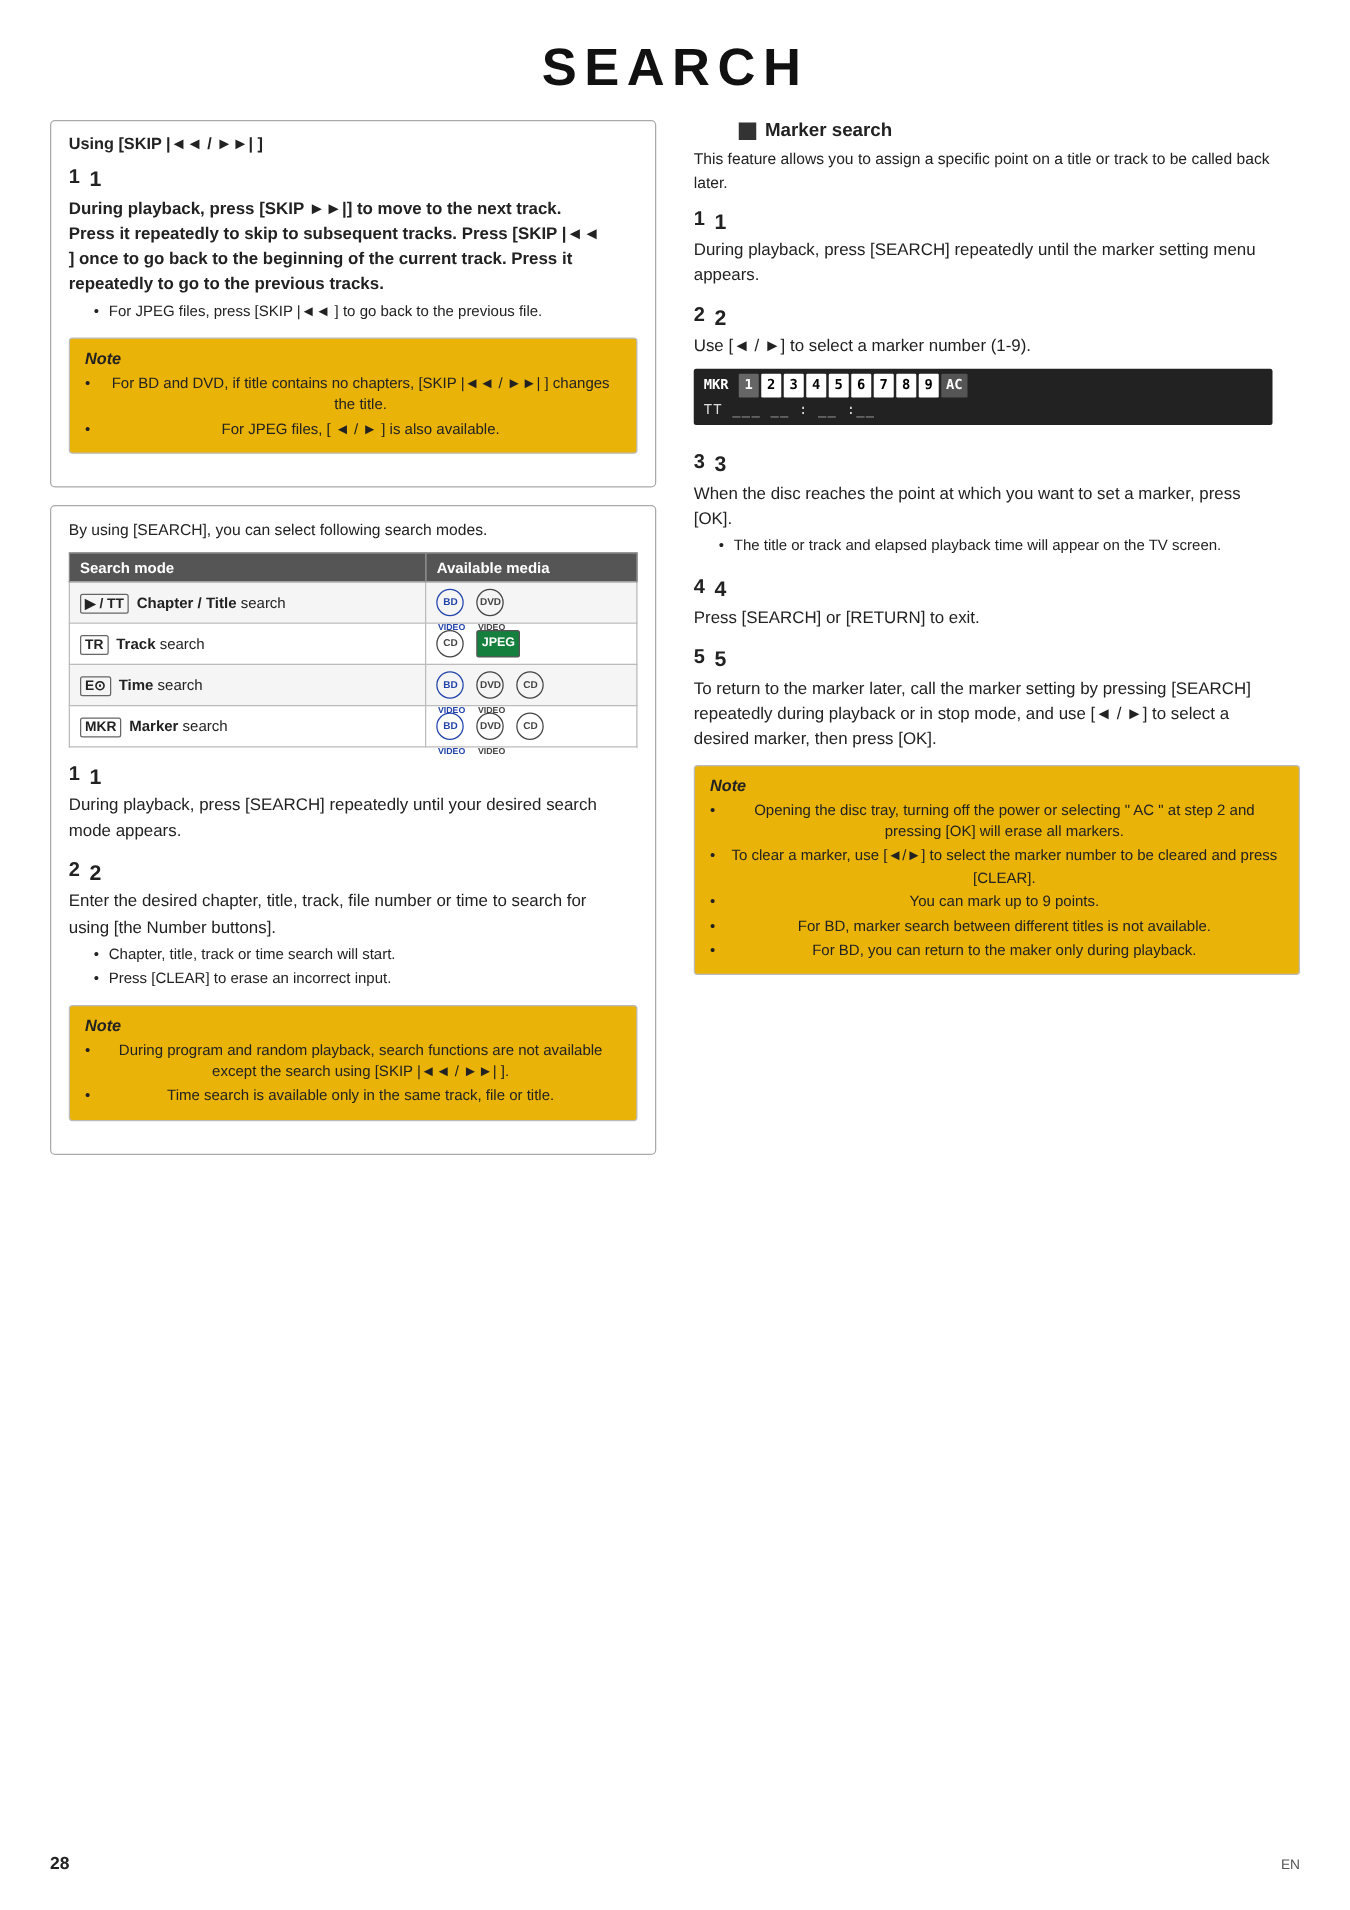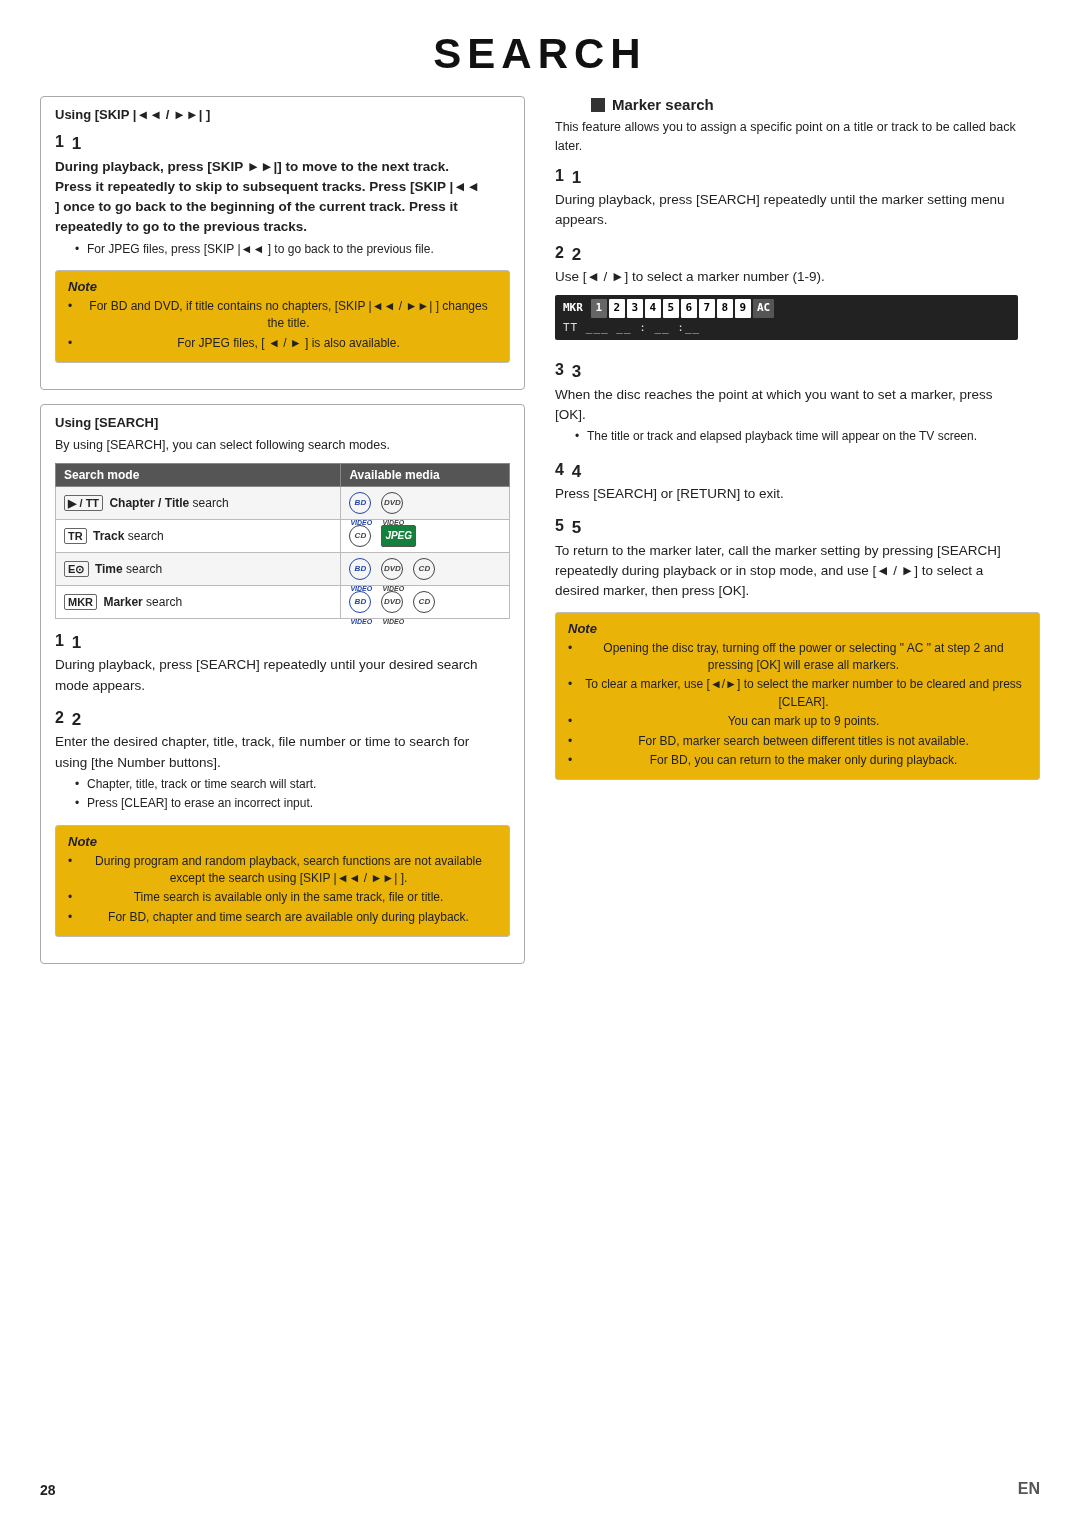--- a/index.html
+++ b/index.html
@@ -337,7 +337,6 @@
     </div>
 
     <div class="section-box">
-      <div class="using-search-title">Using [SEARCH]</div>
       <p class="section-desc">By using [SEARCH], you can select following search modes.</p>
 
       <table class="search-table">

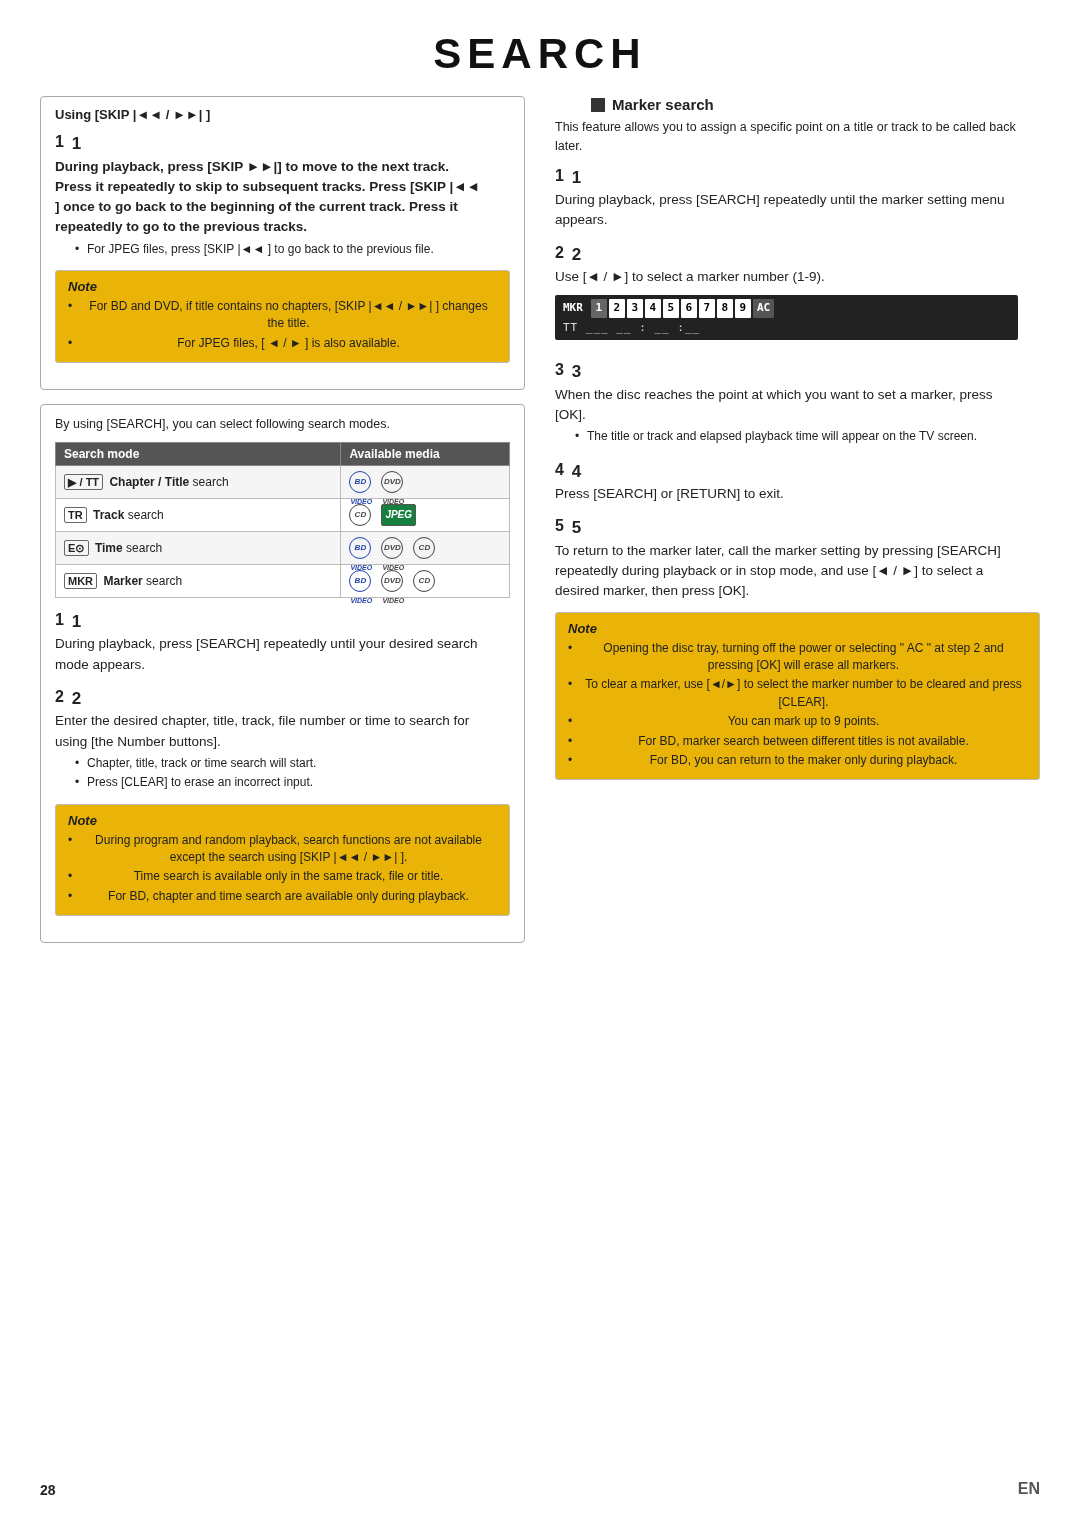--- a/index.html
+++ b/index.html
@@ -257,7 +257,6 @@
       align-items: flex-end;
       flex-wrap: wrap;
       gap: 8px;
-      font-style: italic;
     }
     .row-icon {
       font-size: 11px;

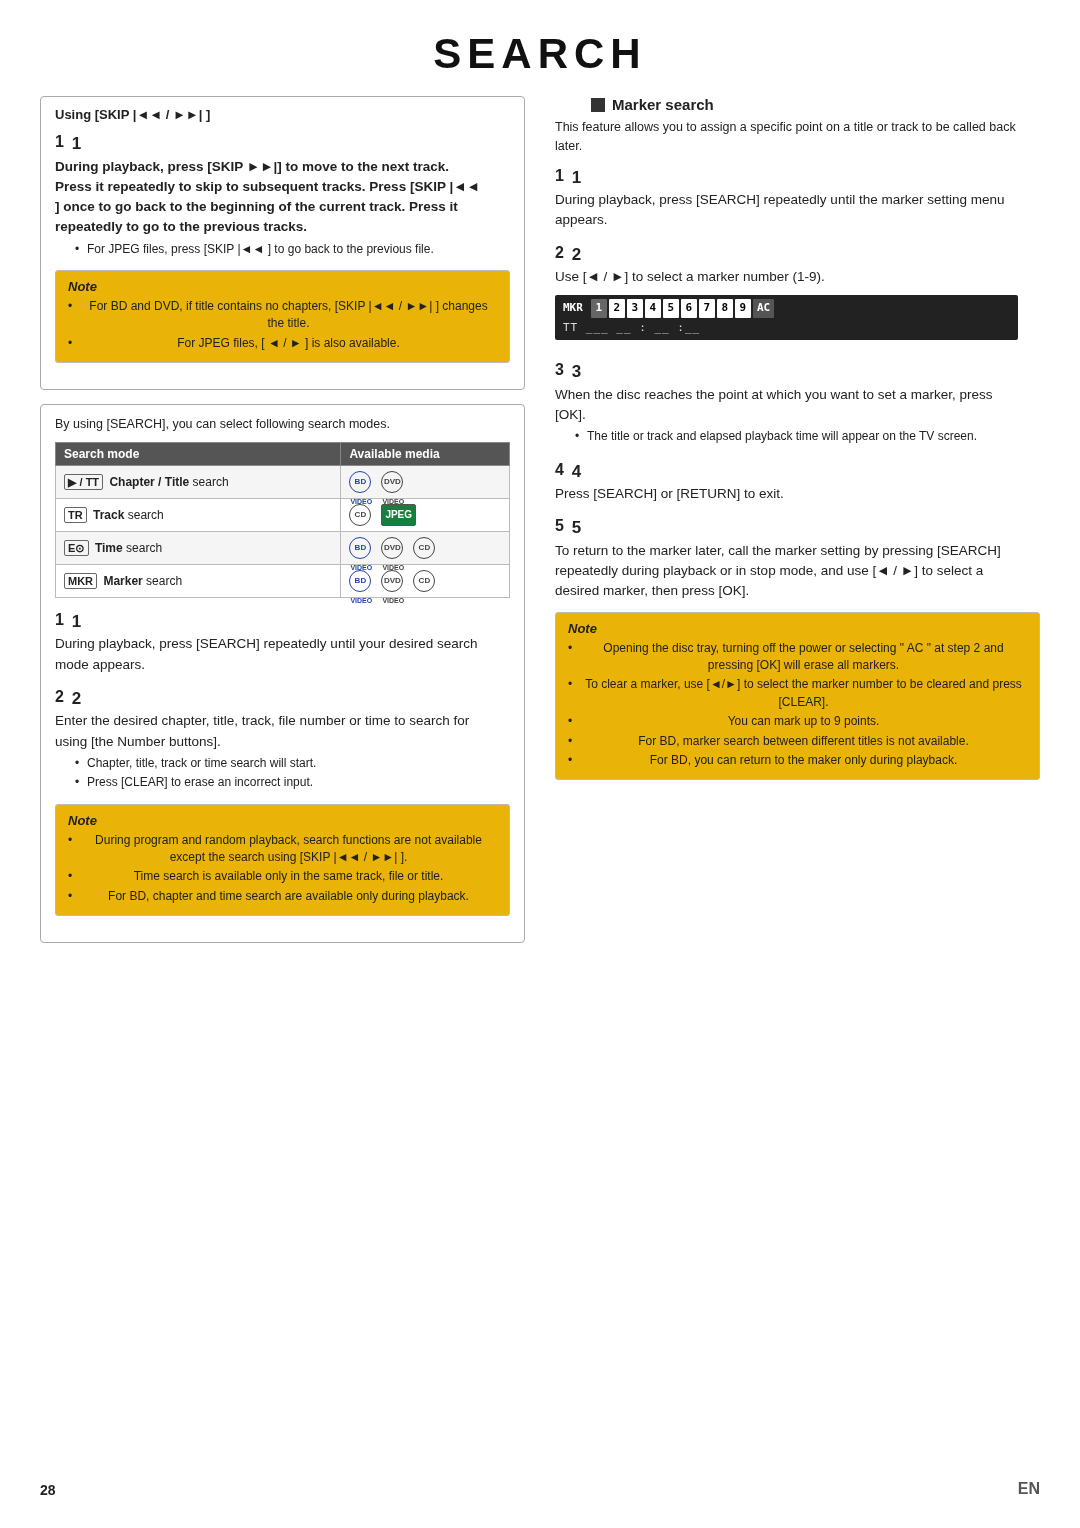--- a/index.html
+++ b/index.html
@@ -423,7 +423,6 @@
         <ul>
           <li>During program and random playback, search functions are not available except the search using [SKIP |◄◄ / ►►| ].</li>
           <li>Time search is available only in the same track, file or title.</li>
-          <li>For BD, chapter and time search are available only during playback.</li>
         </ul>
       </div>
     </div>

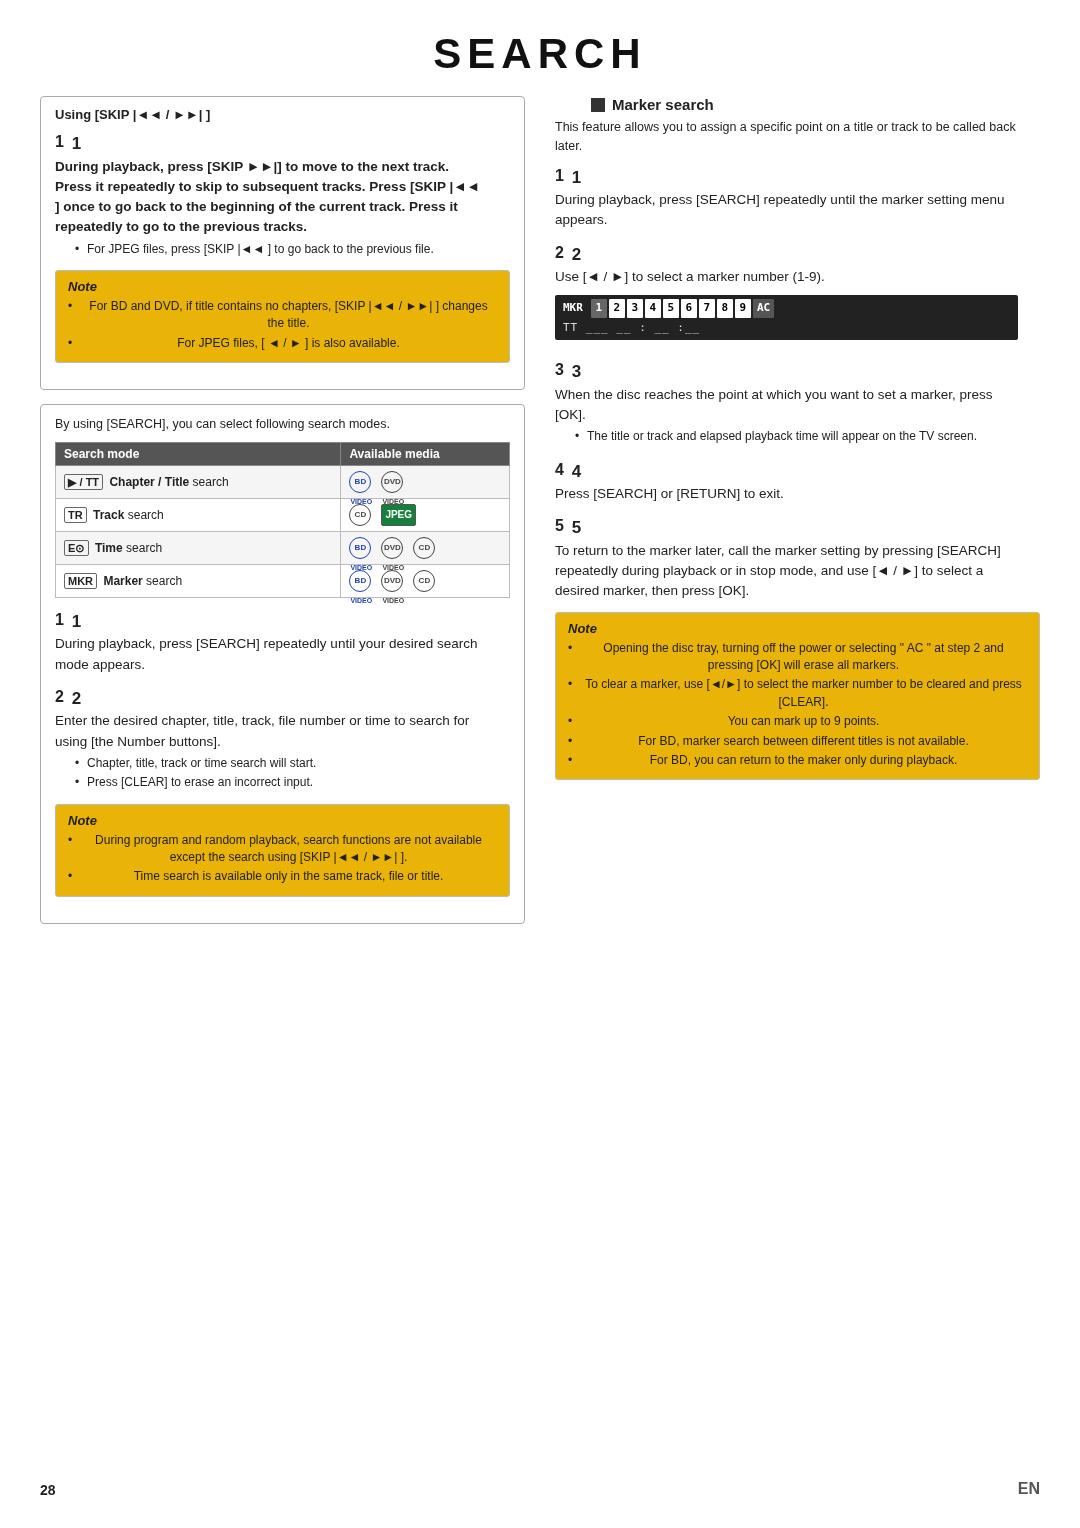--- a/index.html
+++ b/index.html
@@ -277,9 +277,8 @@
       position: absolute;
       bottom: 30px;
       right: 40px;
-      font-size: 16px;
+      font-size: 11px;
       color: #555;
-      font-weight: bold;
     }
     .skip-title {
       font-weight: bold;

